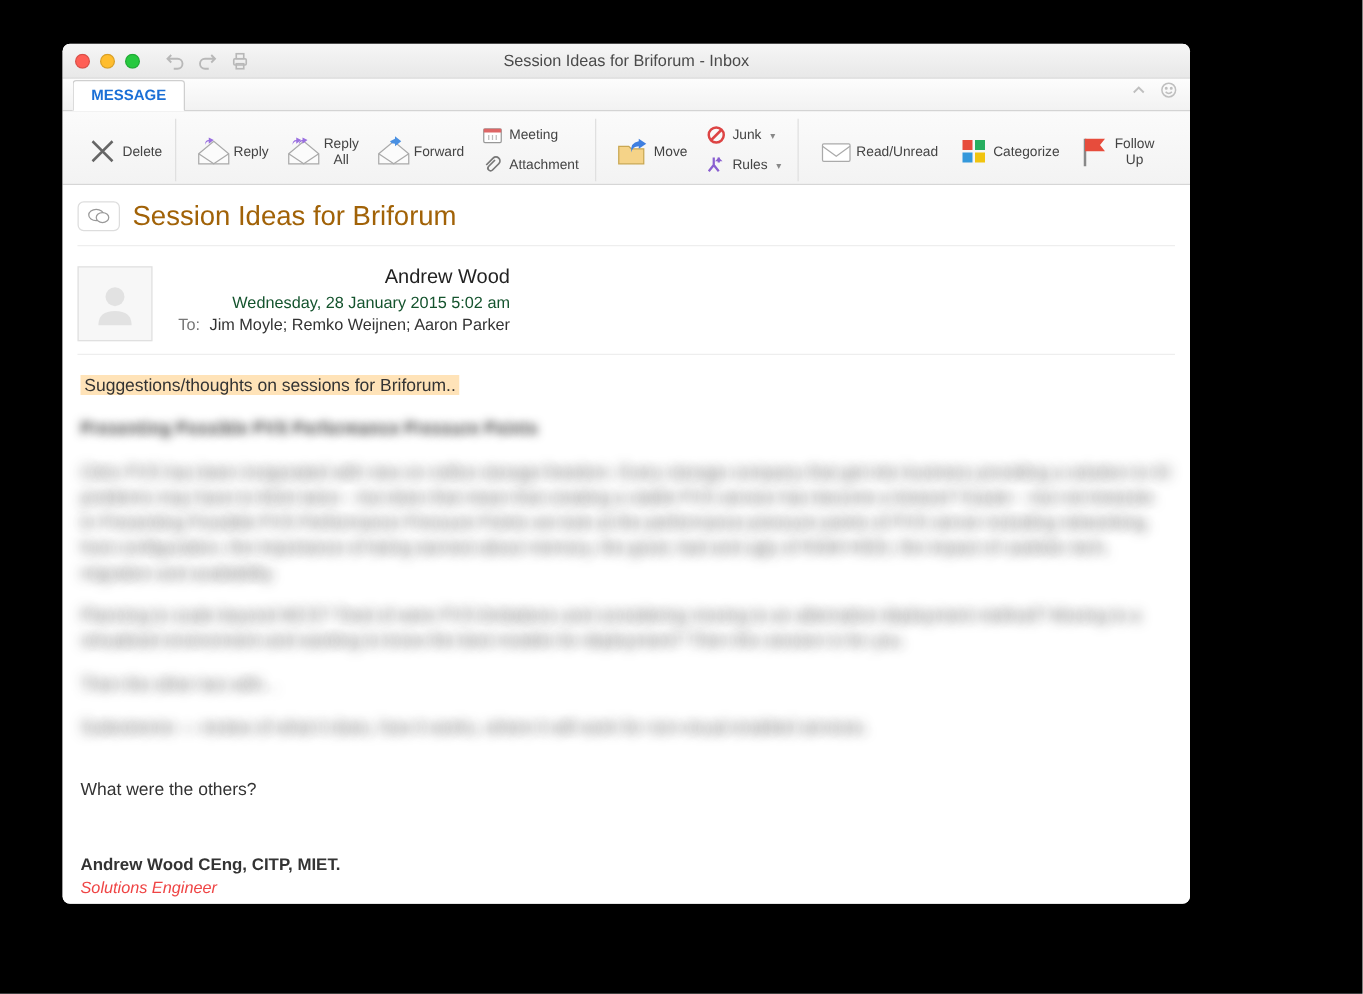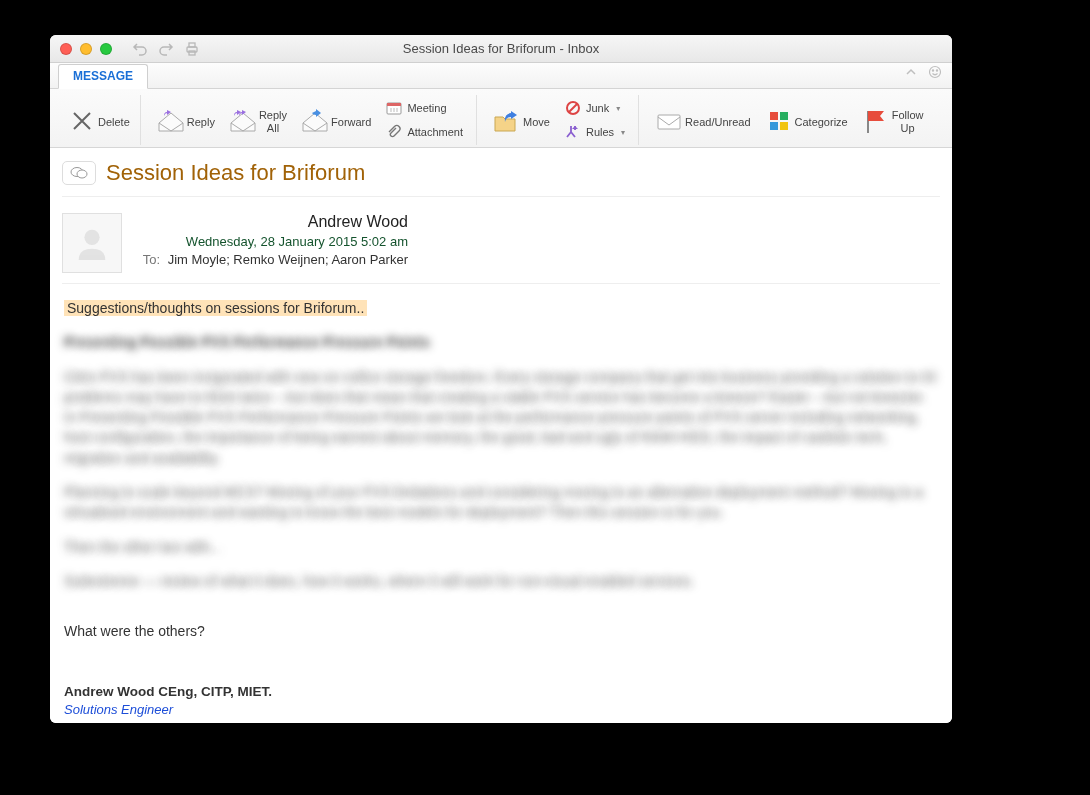--- a/index.html
+++ b/index.html
@@ -366,7 +366,7 @@
 
       <div class="blurred bold">Presenting Possible PVS Performance Pressure Points</div>
       <div class="blurred">Citrix PVS has been invigorated with new on nofice storage freedom. Every storage company that get into business providing a solution to IO problems may have to think twice – but does that mean that creating a viable PVS service has become a breeze? Easier – but not breezier. In Presenting Possible PVS Performance Pressure Points we look at the performance pressure points of PVS server including networking, host configuration, the importance of being earnest about memory, the good, bad and ugly of RAM+HDD, the impact of caolistic tech, migration and availability.</div>
-      <div class="blurred">Planning to scale beyond MCS? Moving of your PVS limitations and considering moving to an alternative deployment method? Moving to a virtualised environment and wanting to know the best models for deployment? Then this session is for you.</div>
+      <div class="blurred">Planning to scale beyond MCS? Tired of were PVS limitations and considering moving to an alternative deployment method? Moving to a virtualised environment and wanting to know the best models for deployment? Then this session is for you.</div>
       <div class="blurred">Then the other two with...</div>
       <div class="blurred">Suitextreme — review of what it does, how it works, where it will work for non-visual enabled services.</div>
 

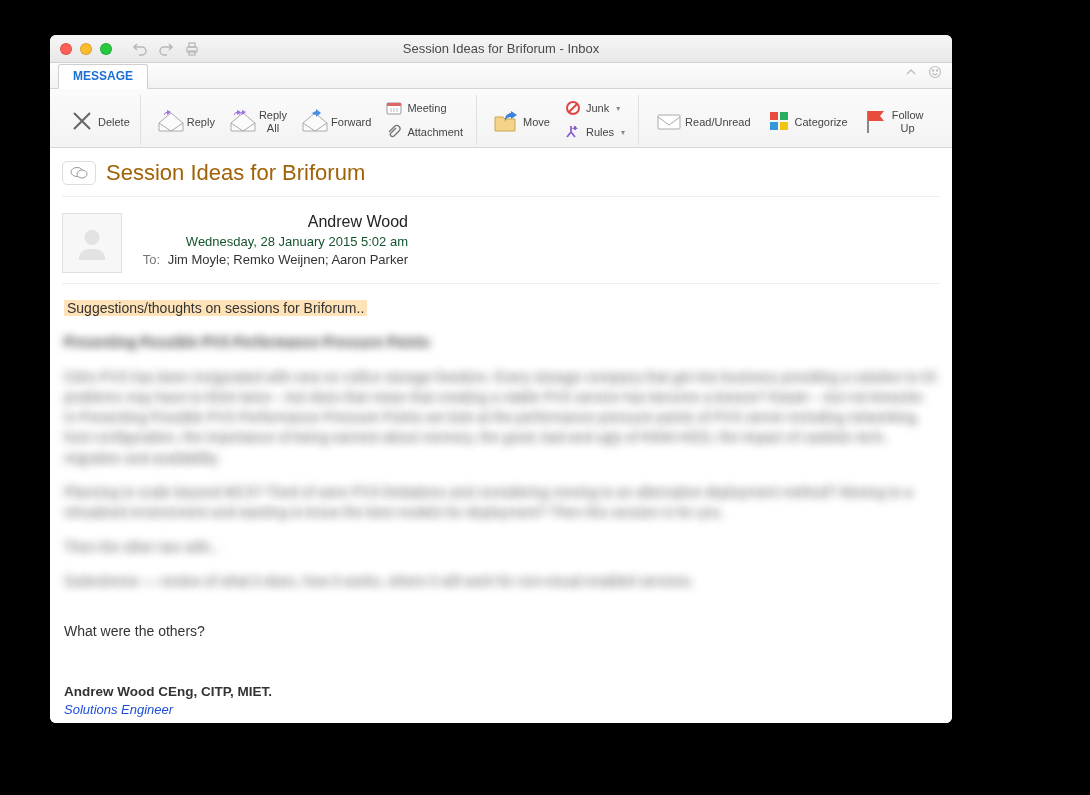--- a/index.html
+++ b/index.html
@@ -166,7 +166,7 @@
     }
     .blurred.bold { text-shadow: 0 0 8px rgba(50,50,50,1); font-weight:600;}
     .sig-name{font-weight:600; font-size:13.5px; margin-top:40px;}
-    .sig-line{font-style:italic; font-size:13px; color:#1d4ed8;}
+    .sig-line{font-style:italic; font-size:13px; color:#ef4444;}
     .chev { font-size:8px; color:#888; margin-left:2px;}
   </style>
 </head>

